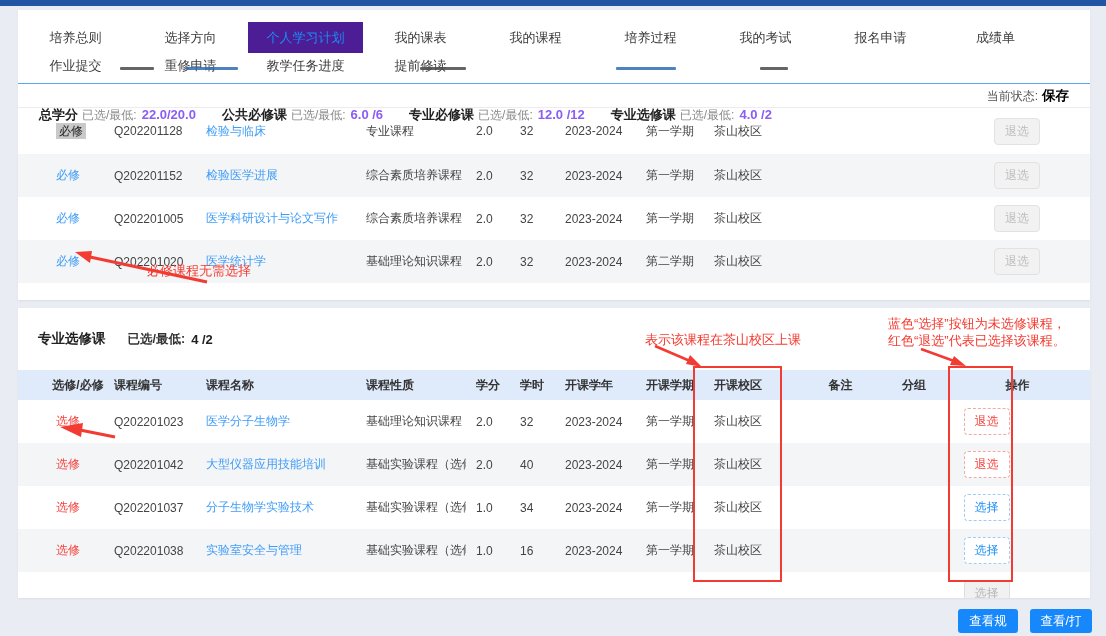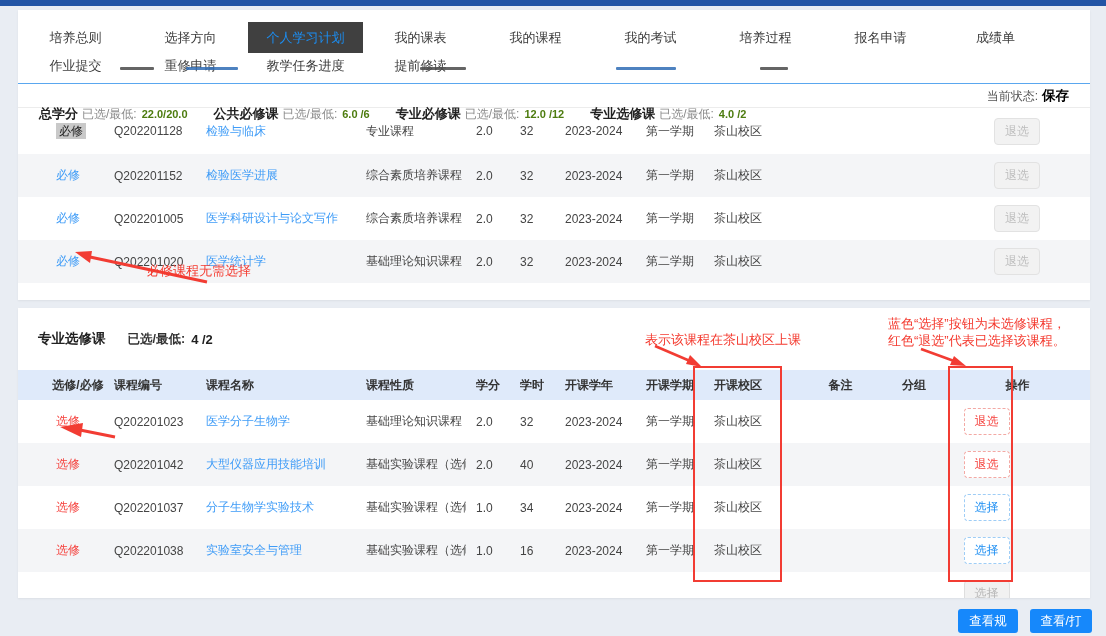--- a/index.html
+++ b/index.html
@@ -20,7 +20,7 @@
   .tabs-wrap { padding-top:12px; border-bottom:1px solid #5aa7ef; position:relative; }
   .tab-row { display:flex; }
   .tab { width:115px; height:31px; line-height:31px; text-align:center; font-size:13px; color:#3c3c3c; cursor:pointer; }
-  .tab.active { background:#404040; color:#1b8df2; }
+  .tab.active { background:#4c1d95; color:#1b8df2; }
   .tab-row.second .tab { height:30px; line-height:26px; }
   .frag { position:absolute; height:3px; border-radius:1px; background:#4a4a4a; opacity:.85; }
   .frag.blue { background:#2f6cb5; }

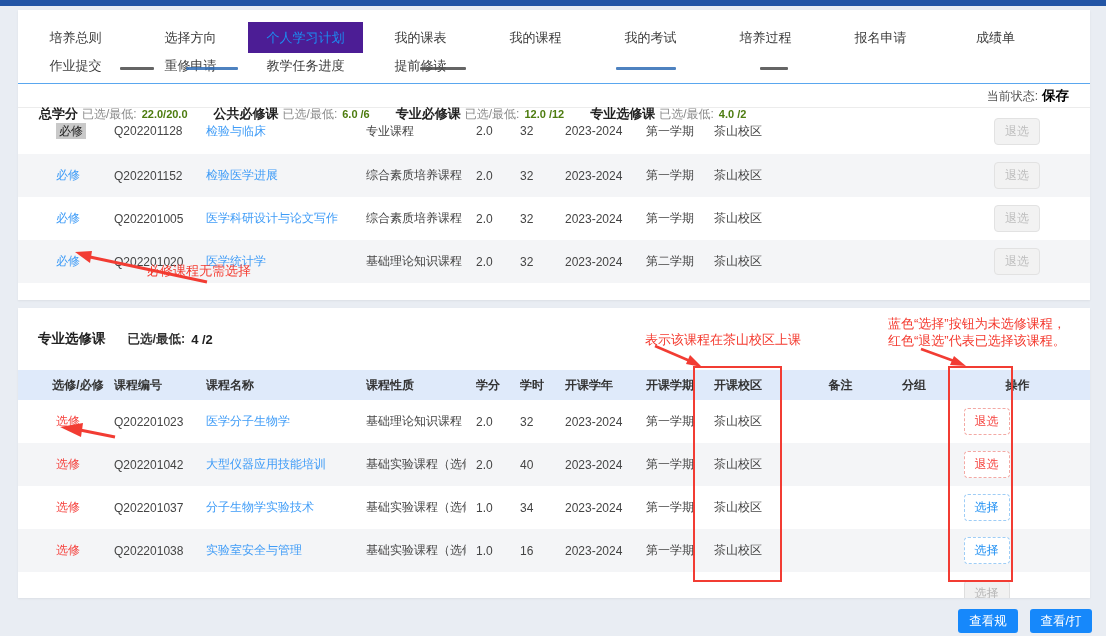--- a/index.html
+++ b/index.html
@@ -97,8 +97,8 @@
       <div class="tab active">个人学习计划</div>
       <div class="tab">我的课表</div>
       <div class="tab">我的课程</div>
+      <div class="tab">培养过程</div>
       <div class="tab">我的考试</div>
-      <div class="tab">培养过程</div>
       <div class="tab">报名申请</div>
       <div class="tab">成绩单</div>
     </div>

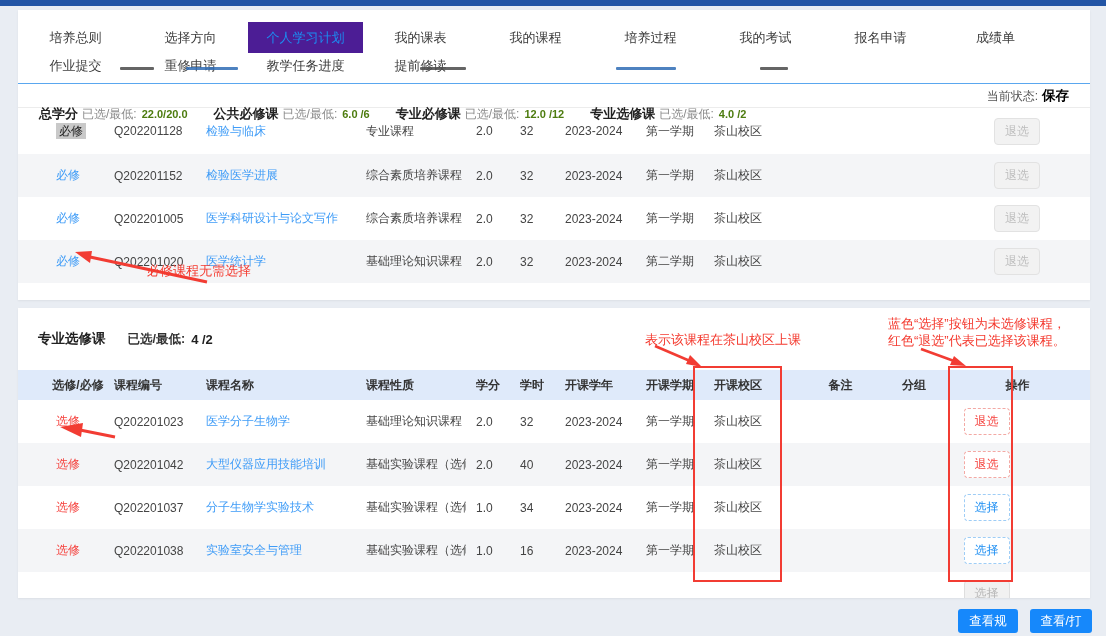--- a/index.html
+++ b/index.html
@@ -30,7 +30,7 @@
   .sum-item { display:flex; align-items:baseline; margin-right:26px; }
   .sum-label { font-size:13px; font-weight:bold; color:#222; }
   .sum-sub { font-size:12px; color:#8a8a8a; margin:0 5px 0 4px; }
-  .sum-value { font-size:11px; font-weight:bold; color:#4d7c0f;margin-top:39px; }
+  .sum-value { font-size:13px; font-weight:bold; color:#8b5cf6;margin-top:39px; }
   .sum-status { margin-left:auto; display:flex; align-items:baseline; }
   .status-label { font-size:12px; color:#555; margin-right:4px; }
   .status-value { font-size:13.5px; font-weight:bold; color:#000; }

